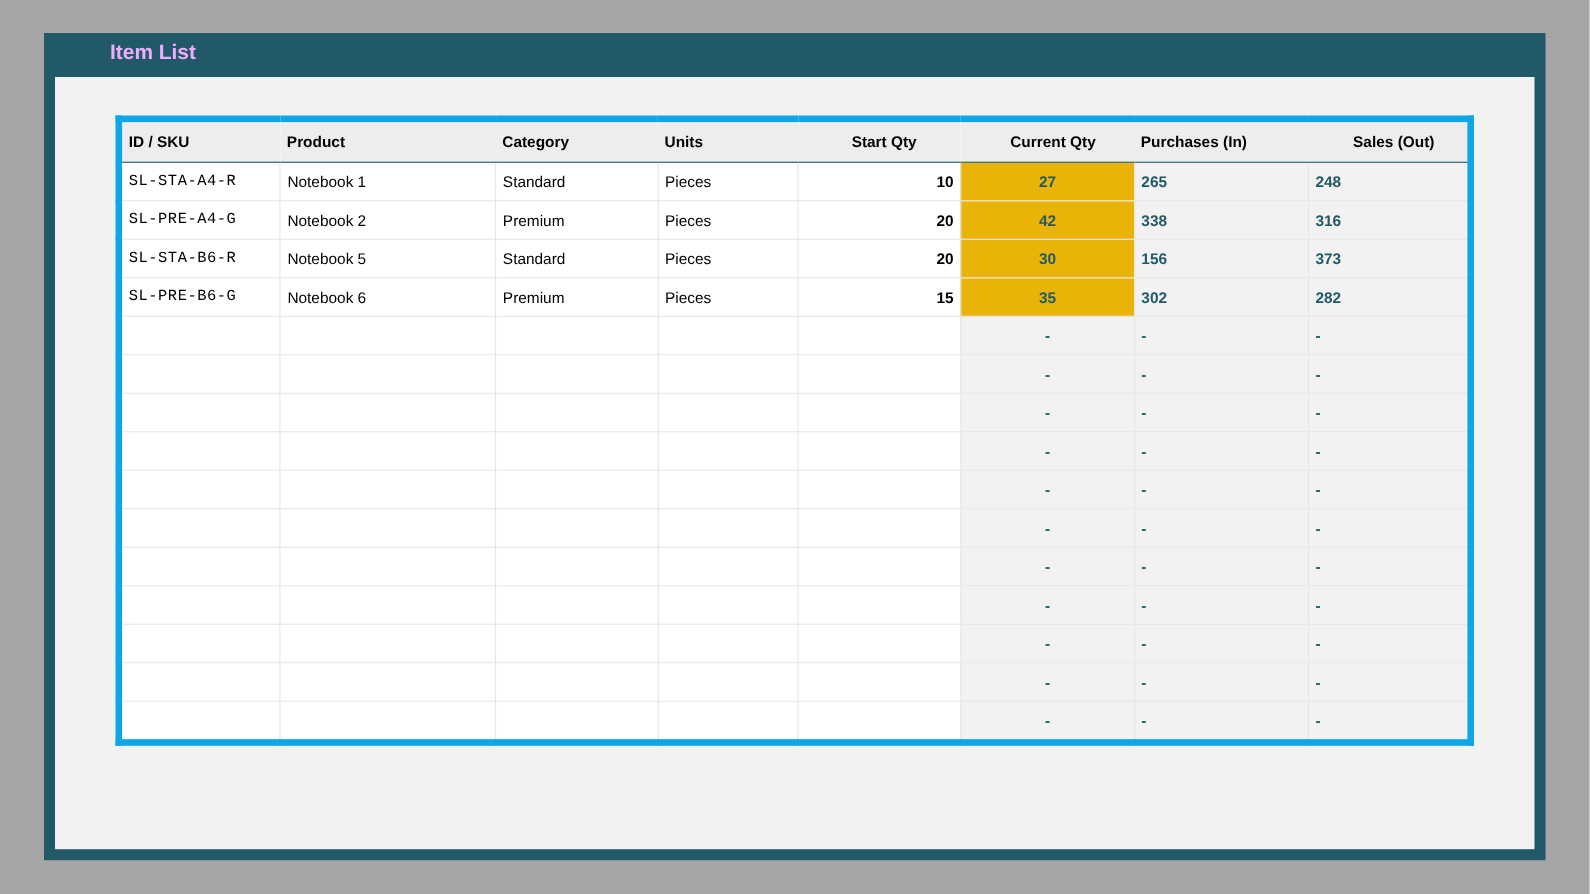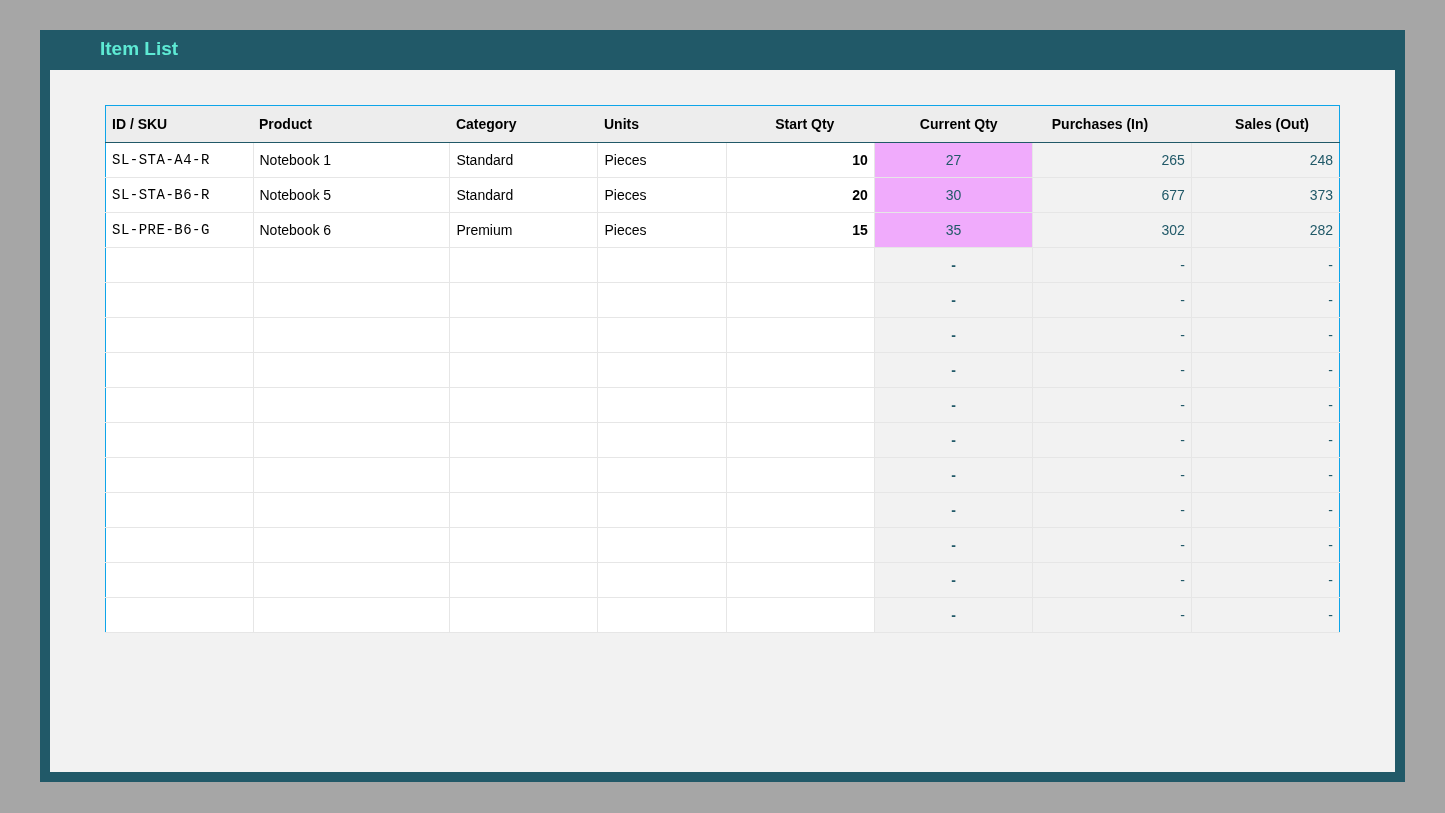--- a/index.html
+++ b/index.html
@@ -24,7 +24,7 @@
     }
     .header {
       padding: 8px 60px 10px;
-      color: #5eead4;
+      color: #f0abfc;
       font-weight: bold;
       font-size: 19px;
     }

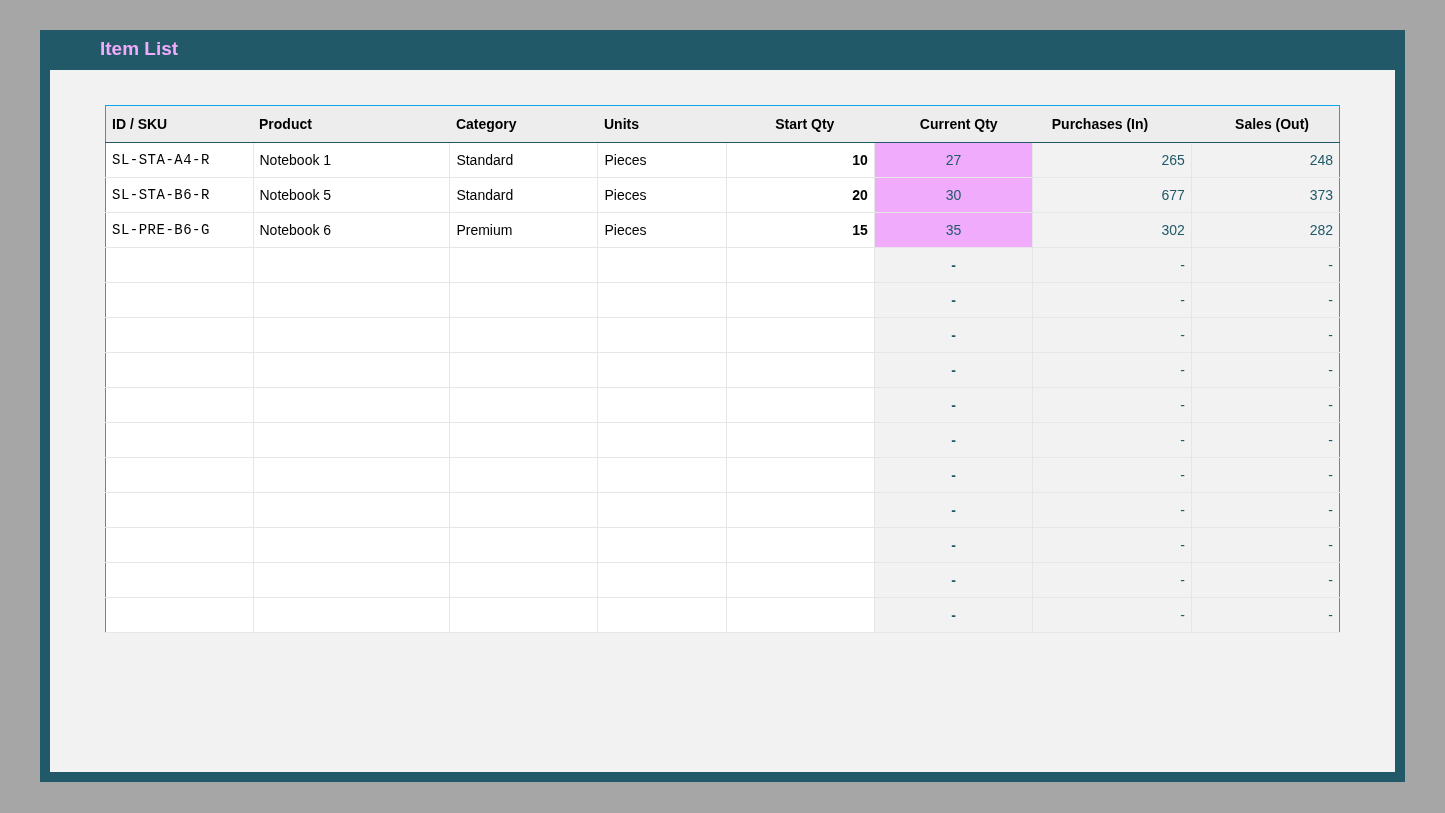--- a/index.html
+++ b/index.html
@@ -37,7 +37,7 @@
     table {
       width: 100%;
       border-collapse: collapse;
-      border: 1px solid #0ea5e9;
+      border: 6px solid #0ea5e9;
       background: #fff;
       font-size: 14px;
     }

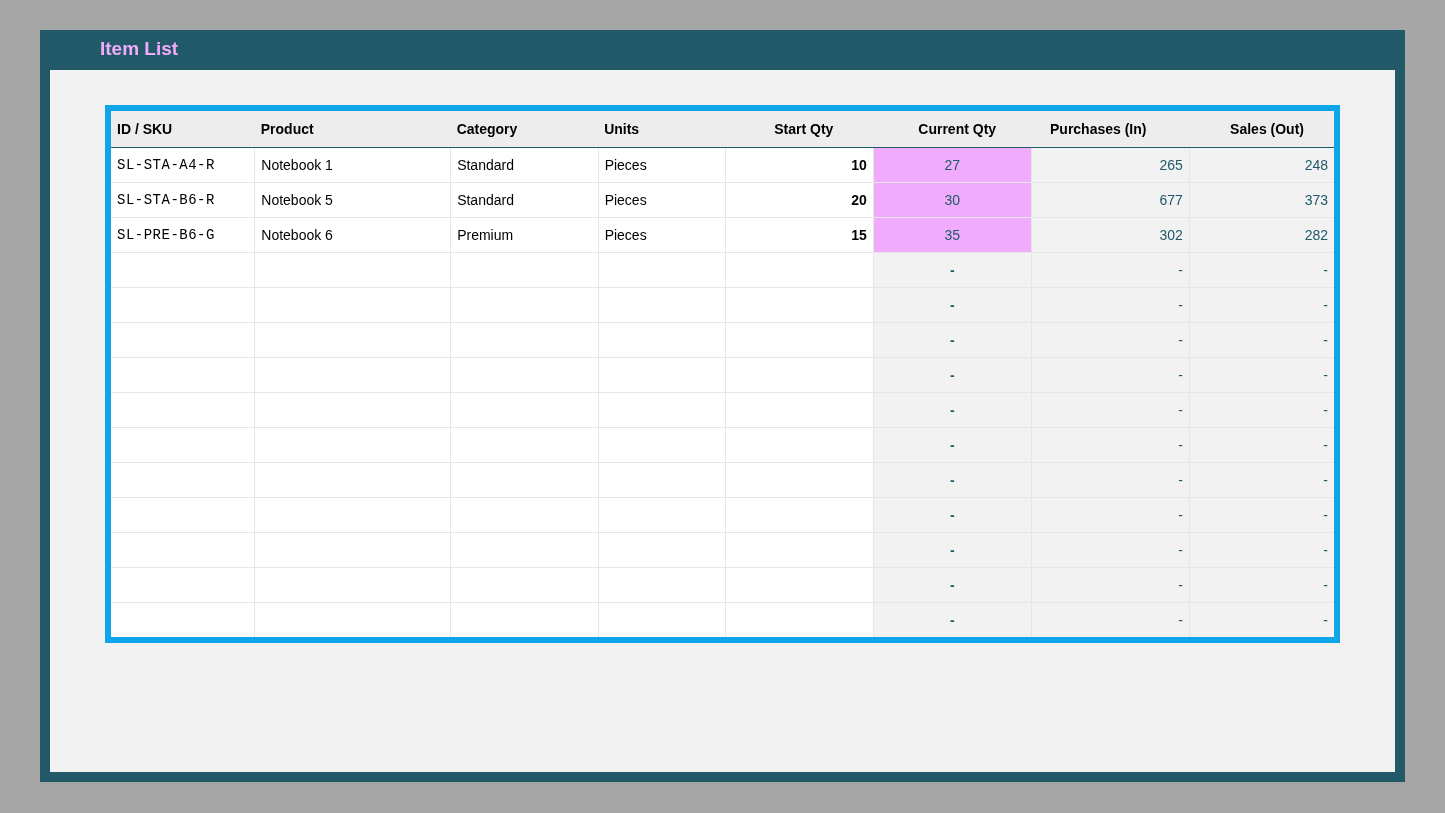--- a/index.html
+++ b/index.html
@@ -118,7 +118,7 @@
           <th style="width:130px">Units</th>
           <th class="num" style="width:150px;padding-right:40px">Start Qty</th>
           <th class="num" style="width:160px;text-align:right;padding-right:35px">Current Qty</th>
-          <th class="num" style="width:160px;text-align:center;padding-right:30px">Purchases (In)</th>
+          <th class="num" style="width:160px;text-align:left;padding-right:30px">Purchases (In)</th>
           <th class="num" style="width:150px;text-align:right;padding-right:30px">Sales (Out)</th>
         </tr>
       </thead>

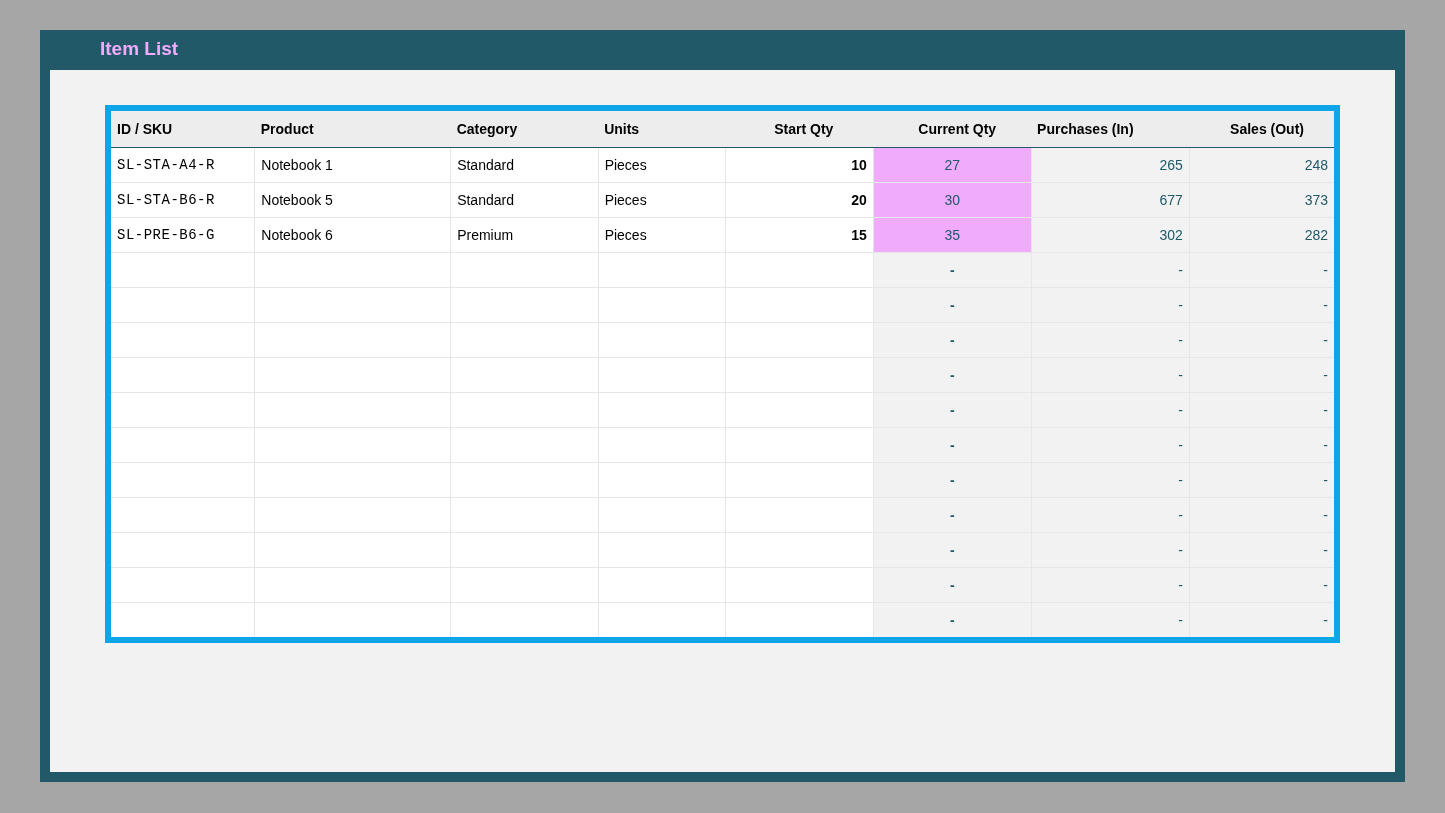--- a/index.html
+++ b/index.html
@@ -75,9 +75,9 @@
     }
     tbody td.currentqty {
       text-align: center;
-      font-weight: normal;
+      font-weight: bold;
       color: #215968;
-      background: #f0abfc;
+      background: #eab308;
     }
     tbody td.purchases,
     tbody td.sales {

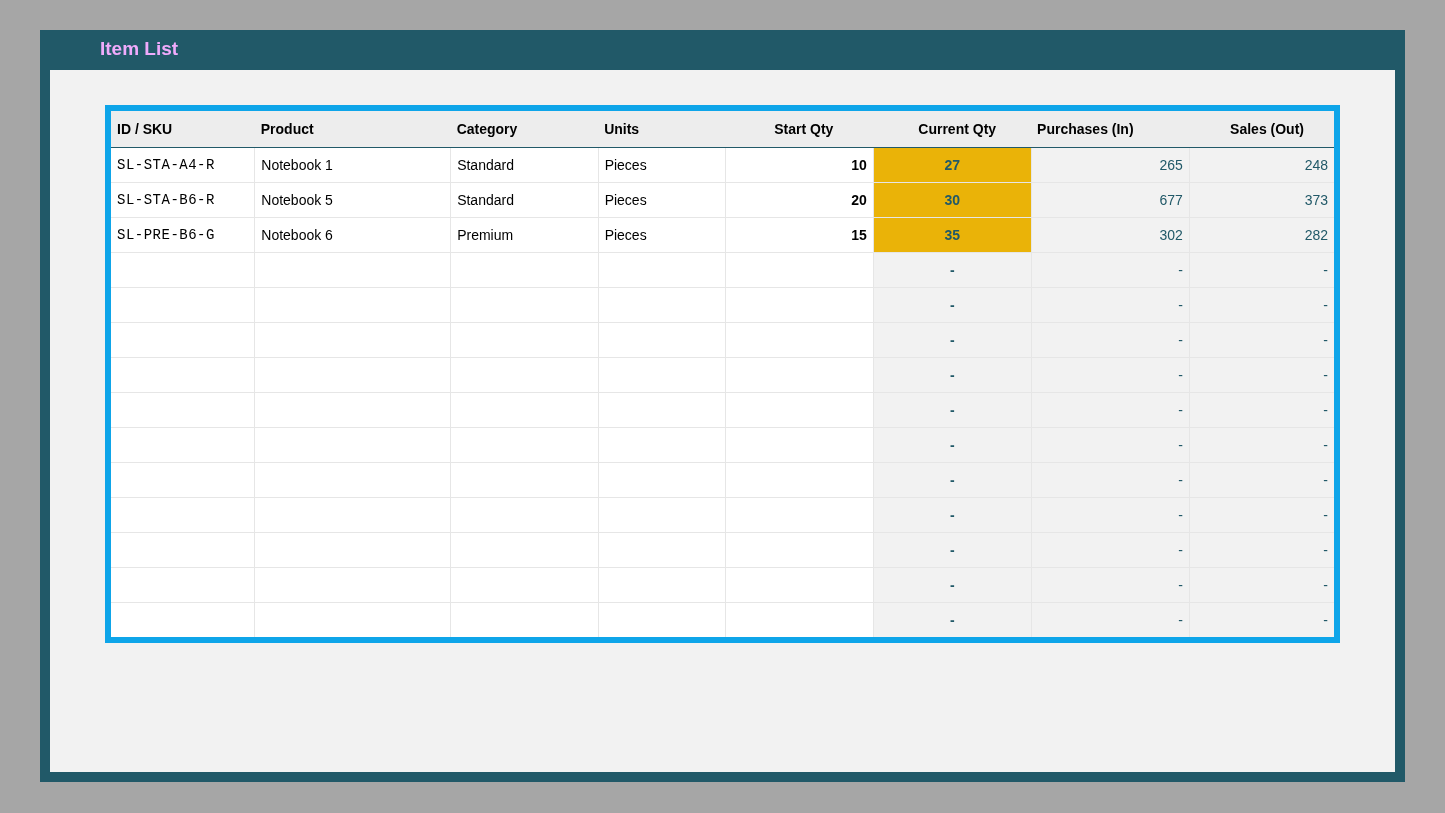--- a/index.html
+++ b/index.html
@@ -81,9 +81,10 @@
     }
     tbody td.purchases,
     tbody td.sales {
-      text-align: right;
+      text-align: left;
       color: #215968;
       background: #f2f2f2;
+      font-weight: bold;
     }
     tbody tr.empty td.currentqty,
     tbody tr.empty td.purchases,

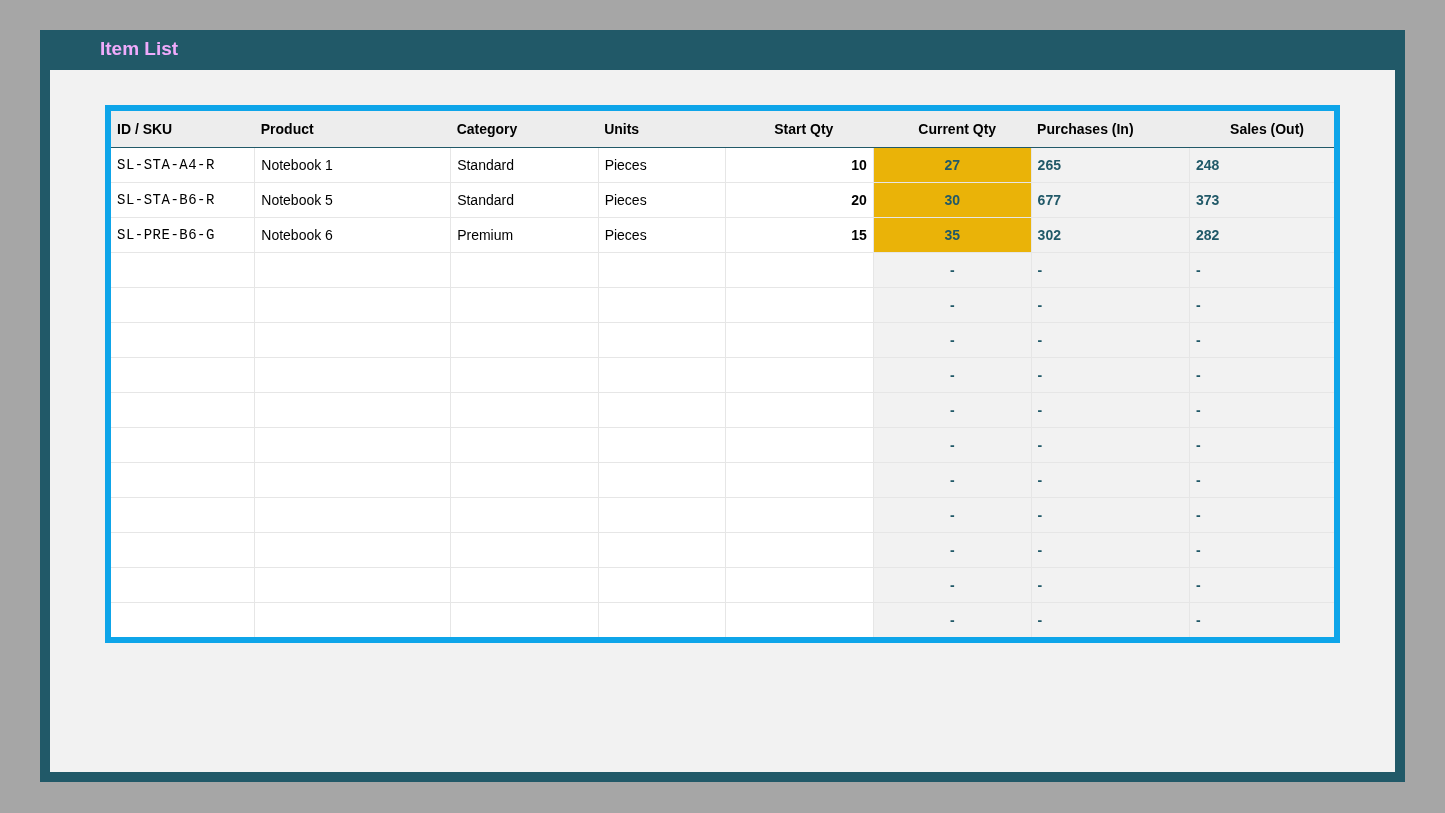--- a/index.html
+++ b/index.html
@@ -135,6 +135,16 @@
             <td class="sales">248</td>
           </tr>
           <tr>
+            <td class="sku">SL-PRE-A4-G</td>
+            <td>Notebook 2</td>
+            <td>Premium</td>
+            <td>Pieces</td>
+            <td class="startqty">20</td>
+            <td class="currentqty">42</td>
+            <td class="purchases">338</td>
+            <td class="sales">316</td>
+          </tr>
+          <tr>
             <td class="sku">SL-STA-B6-R</td>
             <td>Notebook 5</td>
             <td>Standard</td>

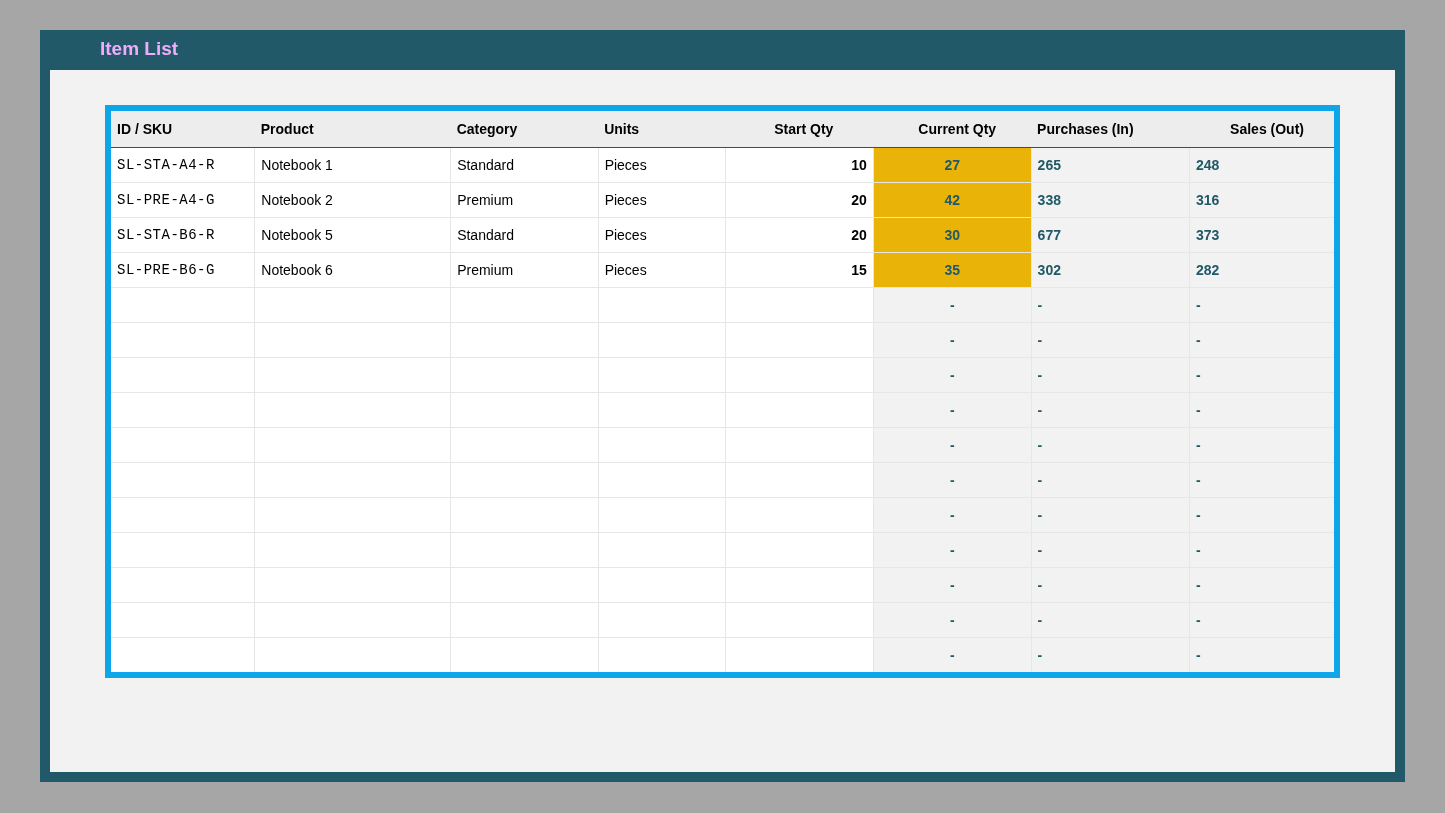--- a/index.html
+++ b/index.html
@@ -151,7 +151,7 @@
             <td>Pieces</td>
             <td class="startqty">20</td>
             <td class="currentqty">30</td>
-            <td class="purchases">677</td>
+            <td class="purchases">156</td>
             <td class="sales">373</td>
           </tr>
           <tr>

